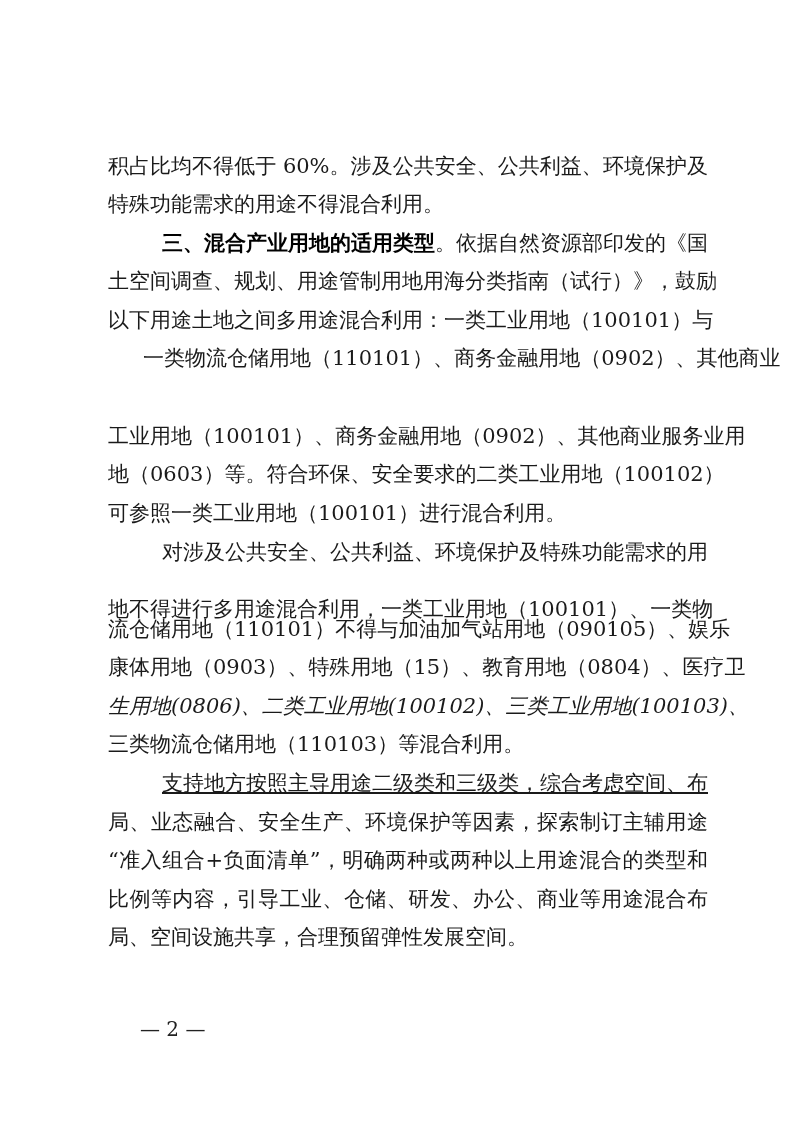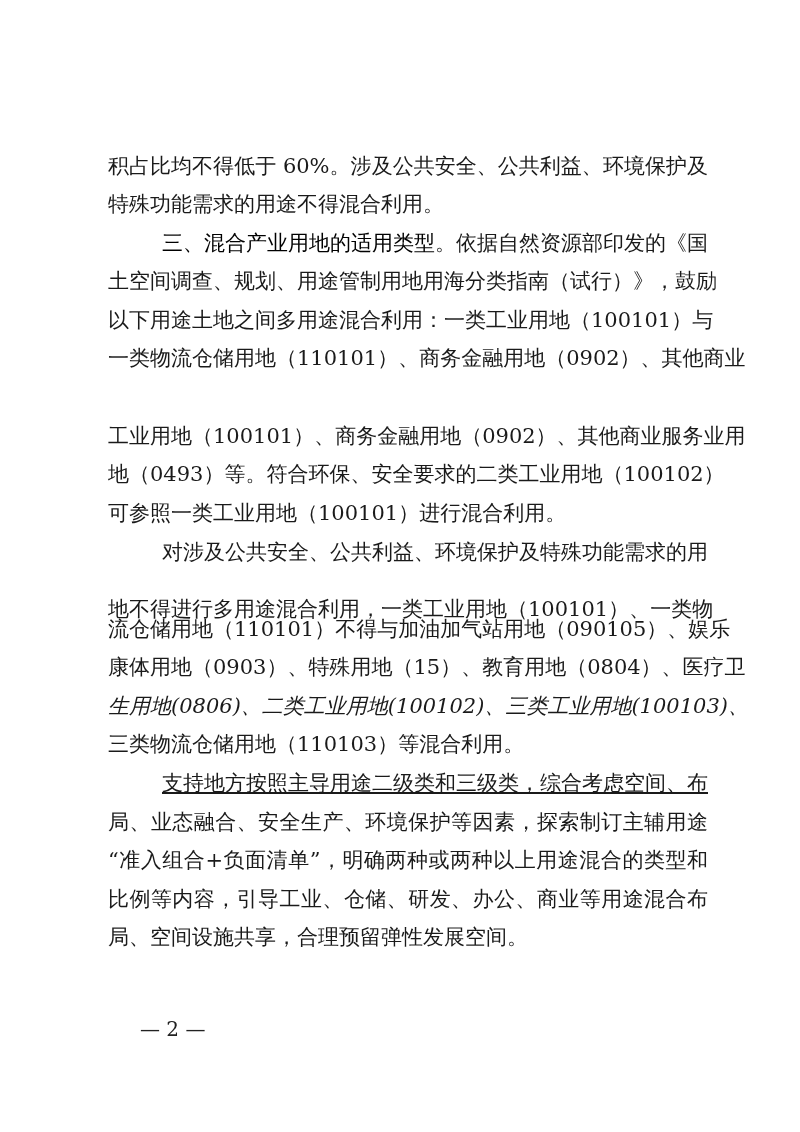--- a/index.html
+++ b/index.html
@@ -24,7 +24,7 @@
     .line.last { text-align-last: left; }
     .line .bold {
       font-family: "DejaVu Sans", "Liberation Sans", sans-serif;
-      font-weight: normal;
+      font-weight: bold;
       color: #000000;
     }
     .page-number {

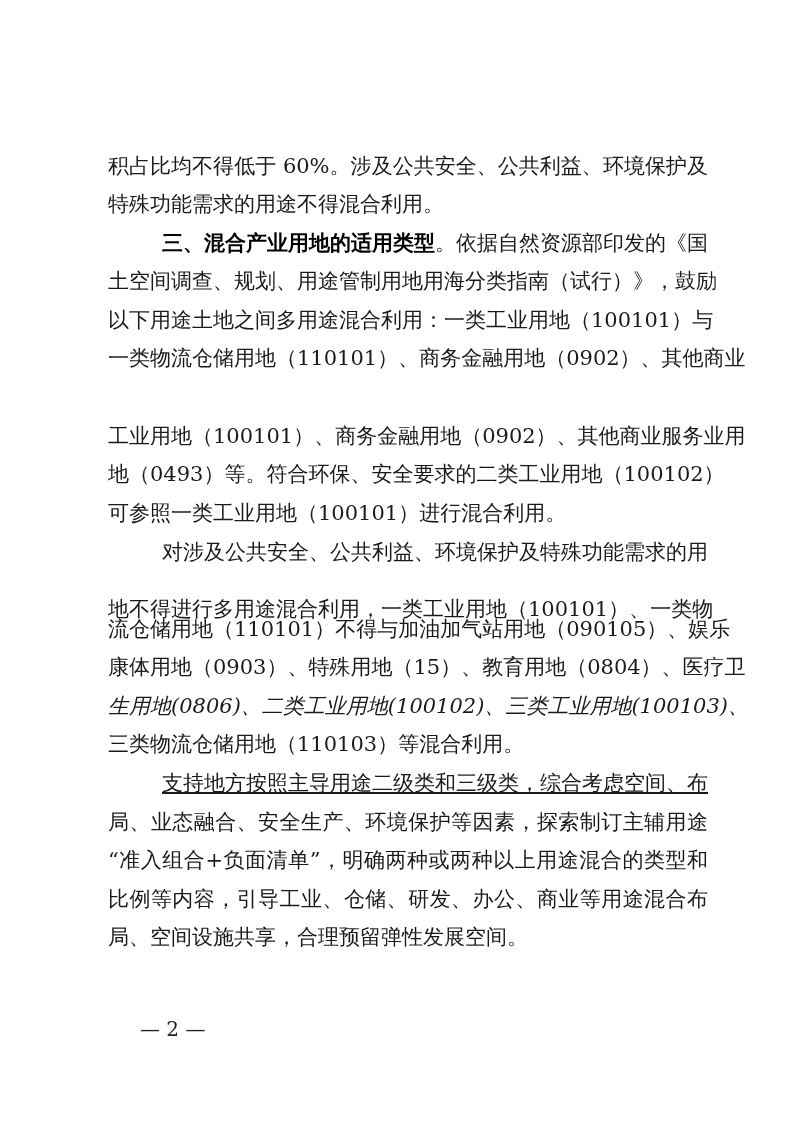--- a/index.html
+++ b/index.html
@@ -48,7 +48,7 @@
   <div class="line" style="top:224px; left:162px; width:546px;"><span class="bold">三、混合产业用地的适用类型</span><span>。依据自然资源部印发的《国</span></div>
   <div class="line" style="top:262px;"><span>土空间调查、规划、用途管制用地用海分类指南（试行）》，鼓励</span></div>
   <div class="line" style="top:301px;"><span>以下用途土地之间多用途混合利用：一类工业用地（100101）与</span></div>
-  <div class="line" style="top:339px;"><span>一类物流仓储用地（110101）、商务金融用地（0902）、其他商业</span></div>
+  <div class="line" style="top:339px;margin-left:35px;"><span>一类物流仓储用地（110101）、商务金融用地（0902）、其他商业</span></div>
   <div class="line" style="top:417px;"><span>工业用地（100101）、商务金融用地（0902）、其他商业服务业用</span></div>
   <div class="line" style="top:455px;"><span>地（0493）等。符合环保、安全要求的二类工业用地（100102）</span></div>
   <div class="line last" style="top:494px;"><span>可参照一类工业用地（100101）进行混合利用。</span></div>

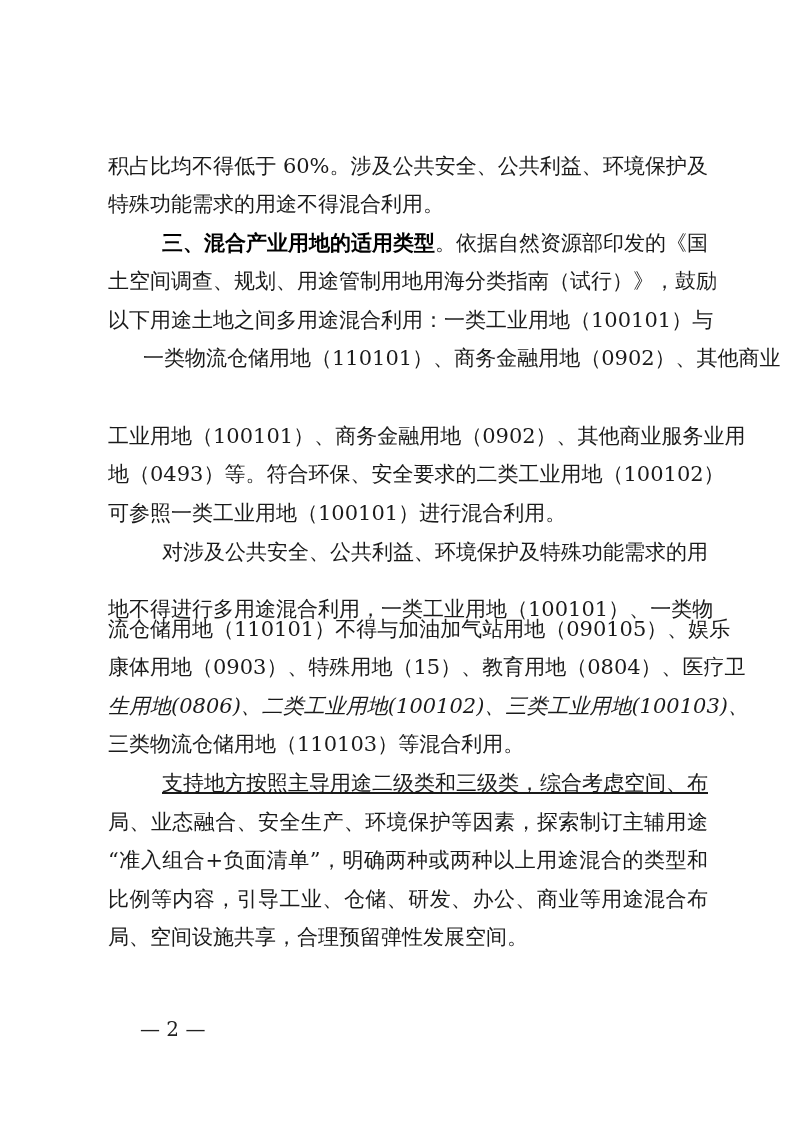--- a/index.html
+++ b/index.html
@@ -50,7 +50,7 @@
   <div class="line" style="top:301px;"><span>以下用途土地之间多用途混合利用：一类工业用地（100101）与</span></div>
   <div class="line" style="top:339px;margin-left:35px;"><span>一类物流仓储用地（110101）、商务金融用地（0902）、其他商业</span></div>
   <div class="line" style="top:417px;"><span>工业用地（100101）、商务金融用地（0902）、其他商业服务业用</span></div>
-  <div class="line" style="top:455px;"><span>地（0493）等。符合环保、安全要求的二类工业用地（100102）</span></div>
+  <div class="line" style="top:455px;"><span>地（0603）等。符合环保、安全要求的二类工业用地（100102）</span></div>
   <div class="line last" style="top:494px;"><span>可参照一类工业用地（100101）进行混合利用。</span></div>
 
   <div class="line" style="top:533px; left:162px; width:546px;"><span>对涉及公共安全、公共利益、环境保护及特殊功能需求的用</span></div>

